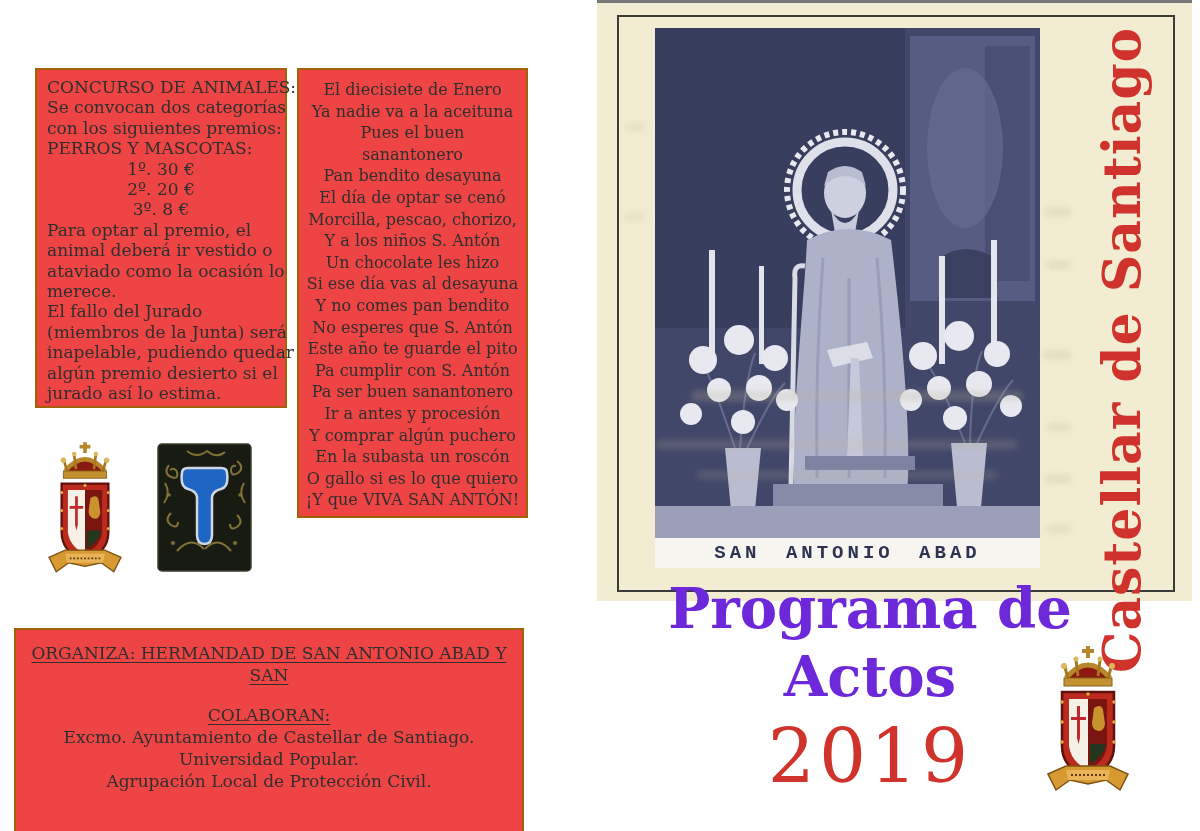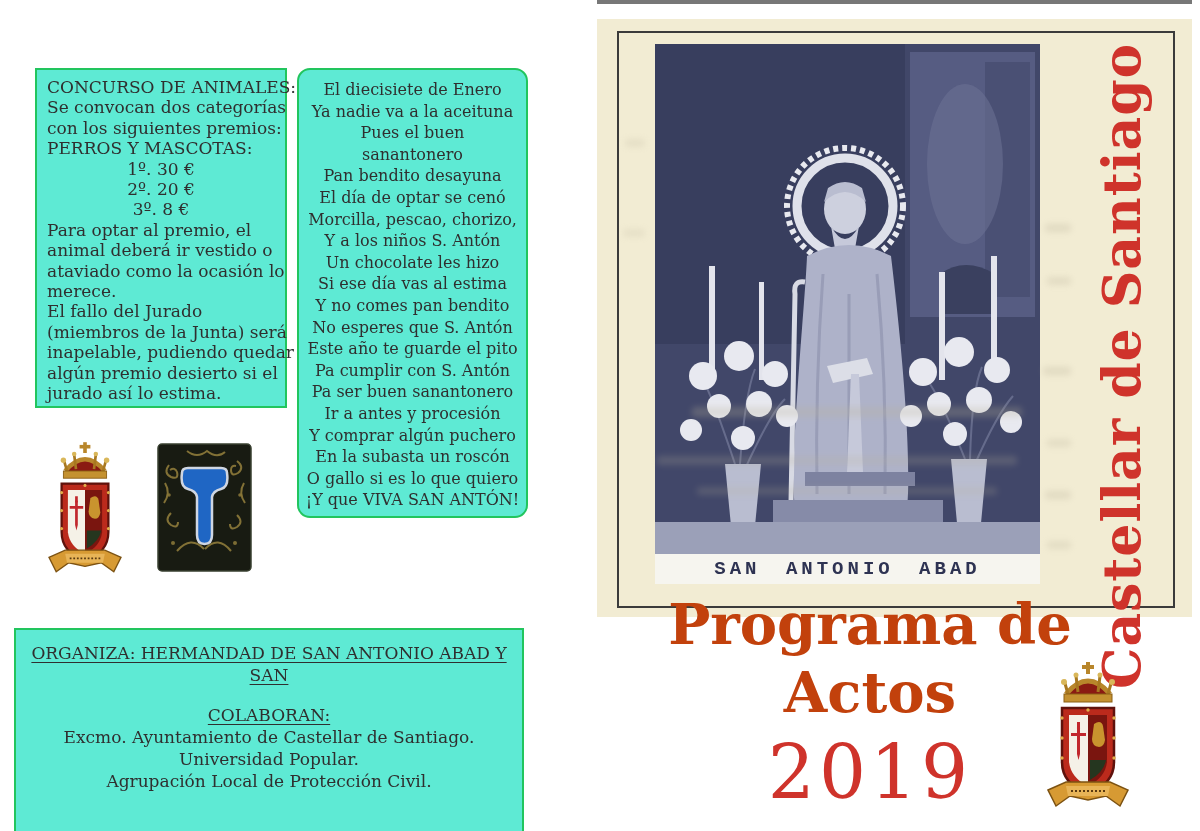--- a/index.html
+++ b/index.html
@@ -8,7 +8,7 @@
   .abs{position:absolute;}
 
   
-  .tbox{border:2px solid #22c55e;background:#5eead4;box-sizing:border-box;}
+  .tbox{border:2px solid #a16207;background:#ef4444;box-sizing:border-box;}
   .contest-box{left:35px;top:68px;width:252px;height:340px;padding:7px 10px;}
   .contest-box .line{font-size:17px;line-height:20.4px;white-space:nowrap;}
   .poem-box{left:297px;top:68px;width:231px;height:450px;padding:9px 6px;text-align:center;border-radius:13px;}

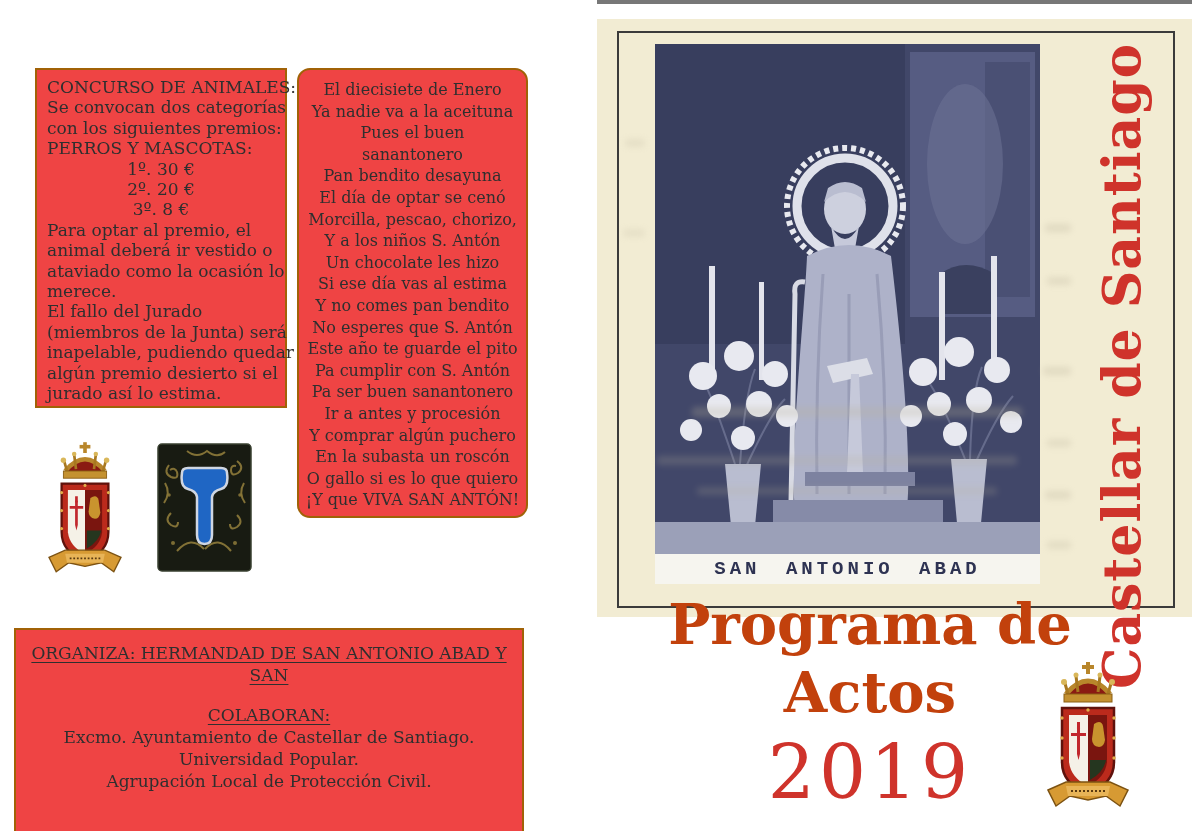--- a/index.html
+++ b/index.html
@@ -11,7 +11,7 @@
   .tbox{border:2px solid #a16207;background:#ef4444;box-sizing:border-box;}
   .contest-box{left:35px;top:68px;width:252px;height:340px;padding:7px 10px;}
   .contest-box .line{font-size:17px;line-height:20.4px;white-space:nowrap;}
-  .poem-box{left:297px;top:68px;width:231px;height:450px;padding:9px 6px;text-align:center;border-radius:13px;}
+  .poem-box{left:297px;top:68px;width:231px;height:450px;padding:9px 6px;text-align:center;}
   .poem-box .line{font-size:16px;line-height:21.6px;white-space:nowrap;}
   .align-center{text-align:center;}
   .organizers-box{left:14px;top:628px;width:510px;height:219px;padding:12px 14px;text-align:center;}

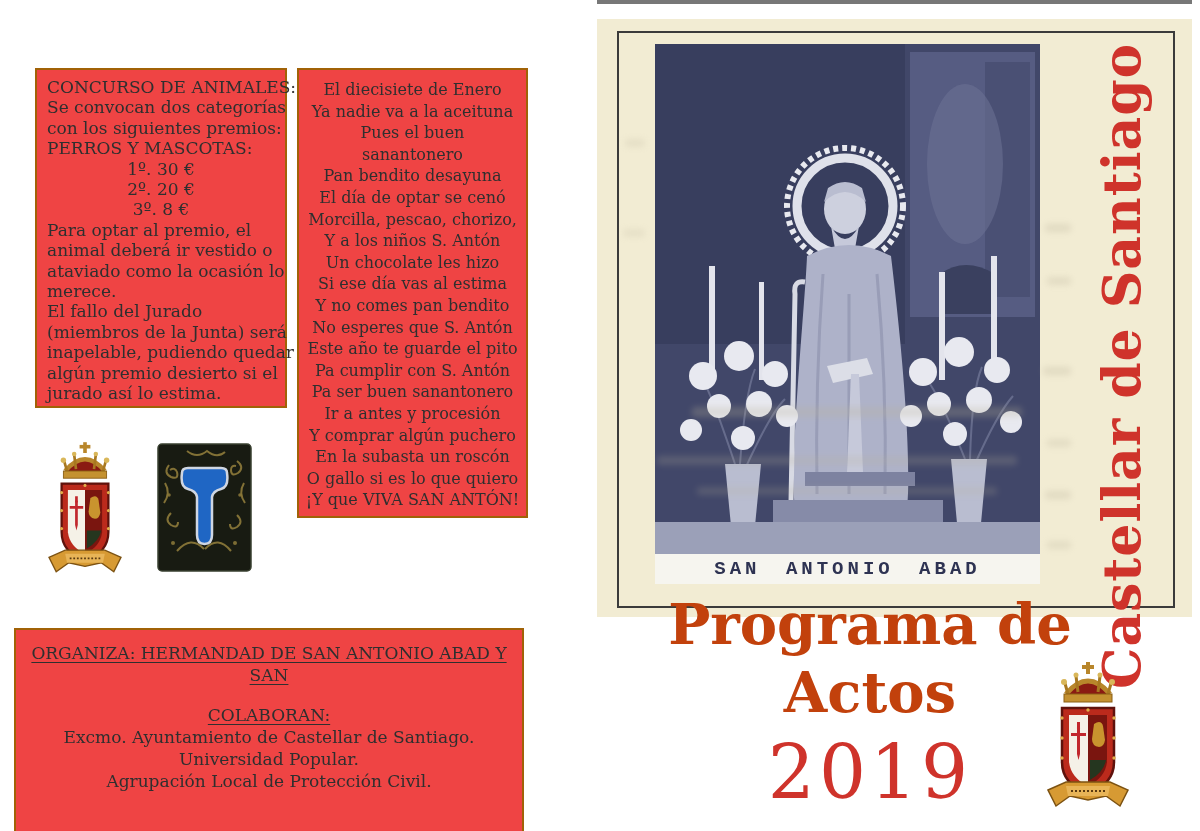--- a/index.html
+++ b/index.html
@@ -80,7 +80,7 @@
       <div class="line">Morcilla, pescao, chorizo,</div>
       <div class="line">Y a los niños S. Antón</div>
       <div class="line">Un chocolate les hizo</div>
-      <div class="line">Si ese día vas al estima</div>
+      <div class="line">Si ese día vas al desayuna</div>
       <div class="line">Y no comes pan bendito</div>
       <div class="line">No esperes que S. Antón</div>
       <div class="line">Este año te guarde el pito</div>

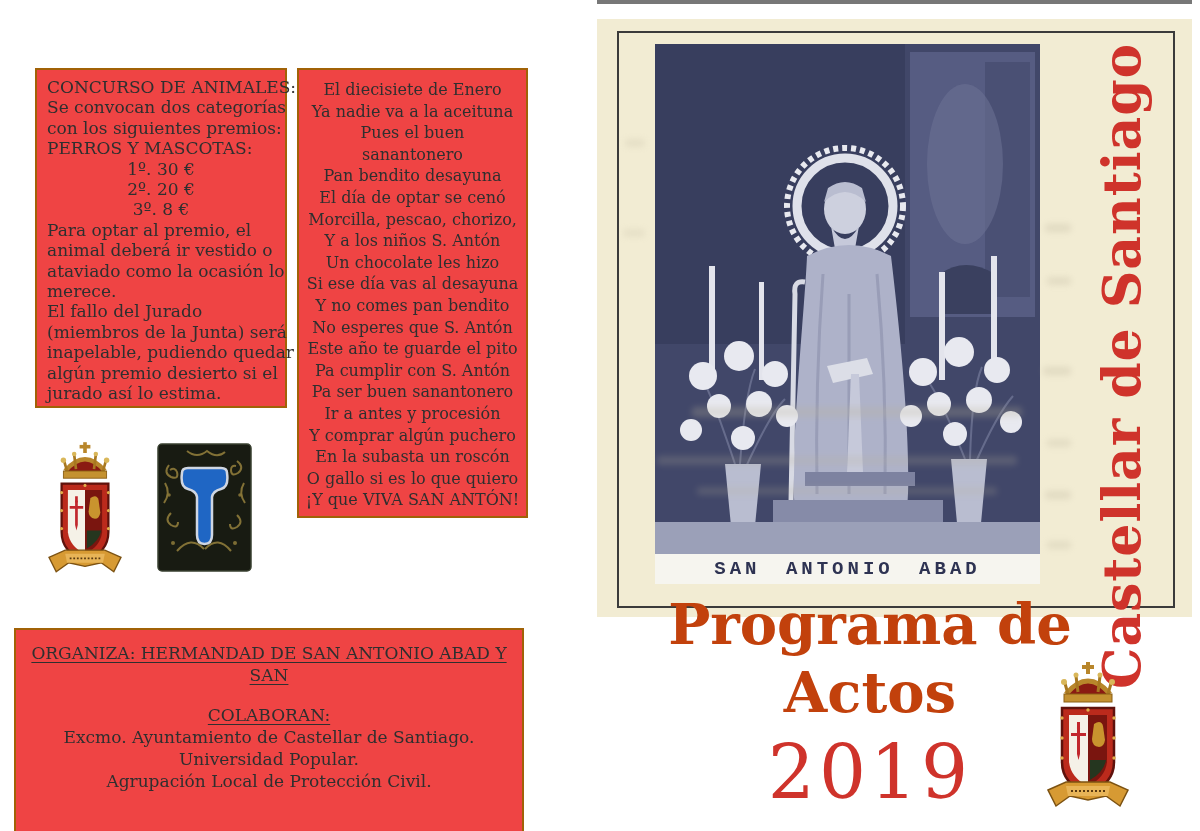--- a/index.html
+++ b/index.html
@@ -20,7 +20,7 @@
   .org-gap{height:18px;}
 
   
-  .cover{left:597px;top:19px;width:595px;height:598px;background:#f2ecd3;}
+  .cover{left:597px;top:3px;width:595px;height:598px;background:#f2ecd3;}
   .cover-top-edge{left:597px;top:0;width:595px;height:4px;background:#4a4a4a;opacity:.75;}
   .cover-frame{position:absolute;left:20px;top:12px;right:17px;bottom:9px;
                border:2.5px solid #3b3b3b;pointer-events:none;}

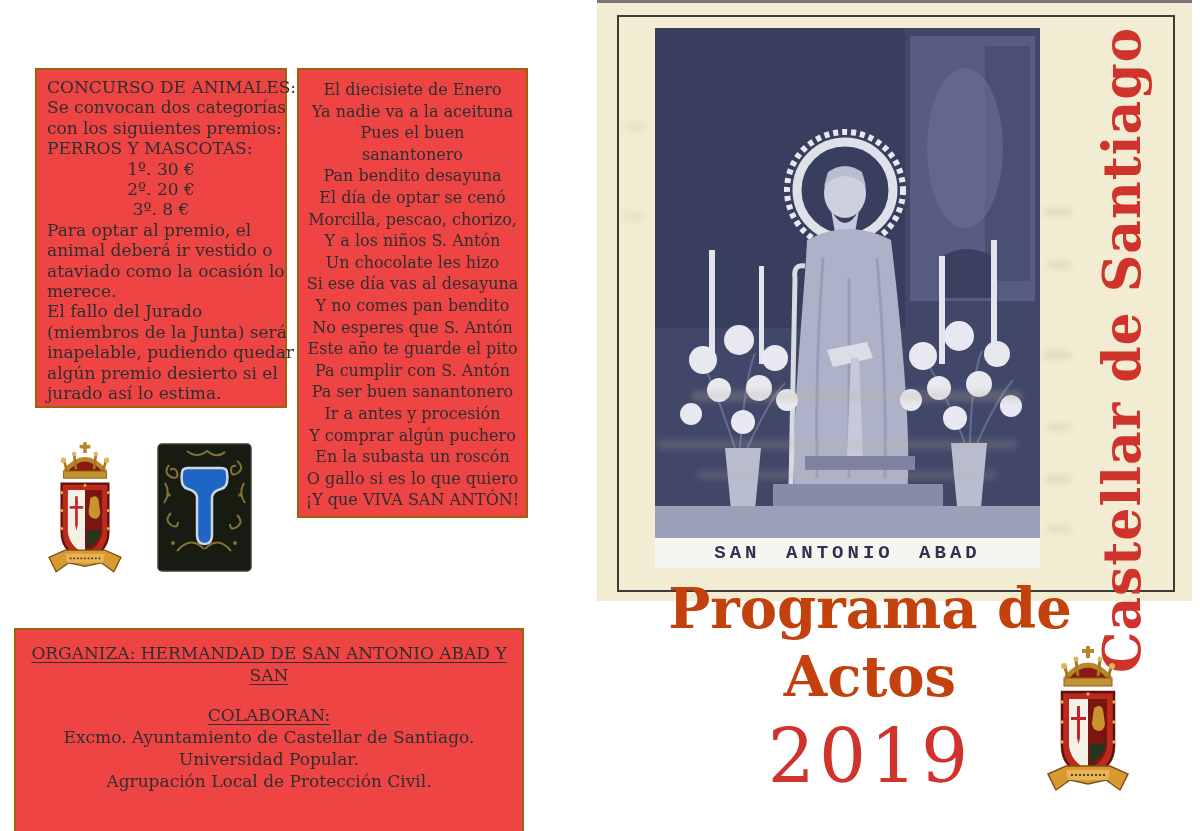--- a/index.html
+++ b/index.html
@@ -28,7 +28,7 @@
   .photo-caption{height:30px;background:#f6f5ef;display:flex;align-items:center;justify-content:center;
     font-family:"Liberation Mono","DejaVu Sans Mono",monospace;font-size:19px;letter-spacing:4px;
     word-spacing:10px;color:#2e3352;font-weight:700;}
-  .big-title{position:absolute;left:58px;width:430px;text-align:center;color:#c2410c;
+  .big-title{position:absolute;left:58px;width:430px;text-align:center;color:#6d28d9;
     font-weight:700;font-size:56px;line-height:64px;white-space:nowrap;}
   .title1{top:573px;}
   .title2{top:641px;}

